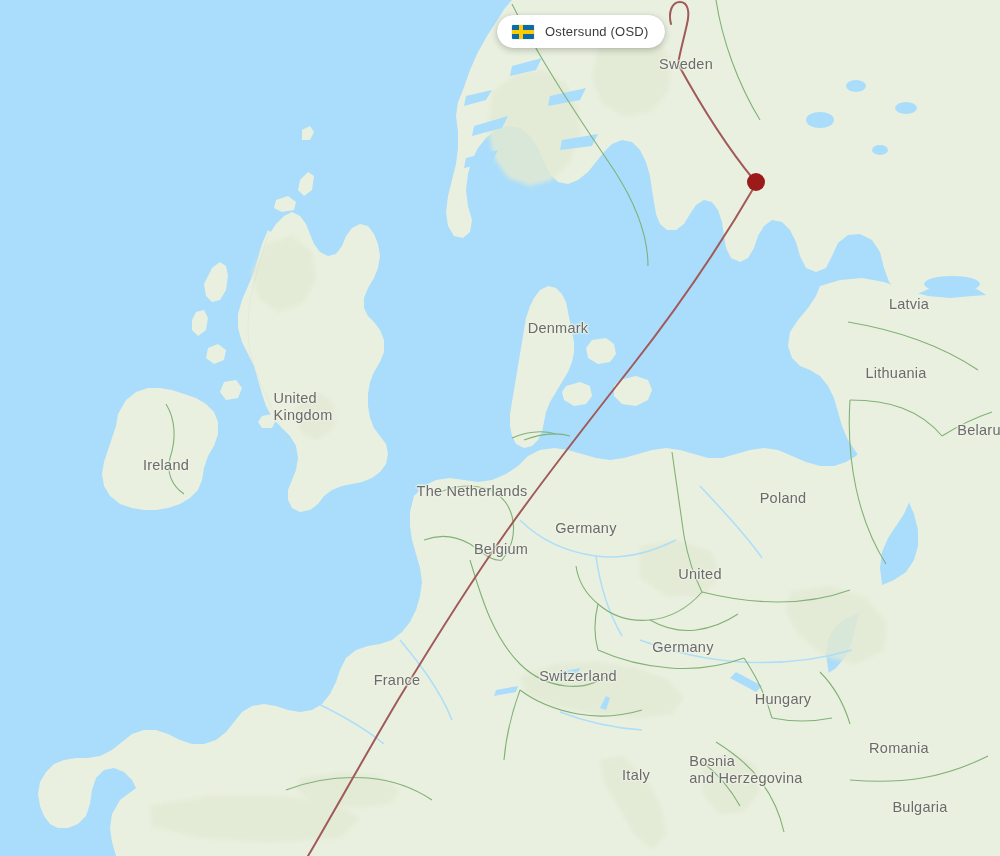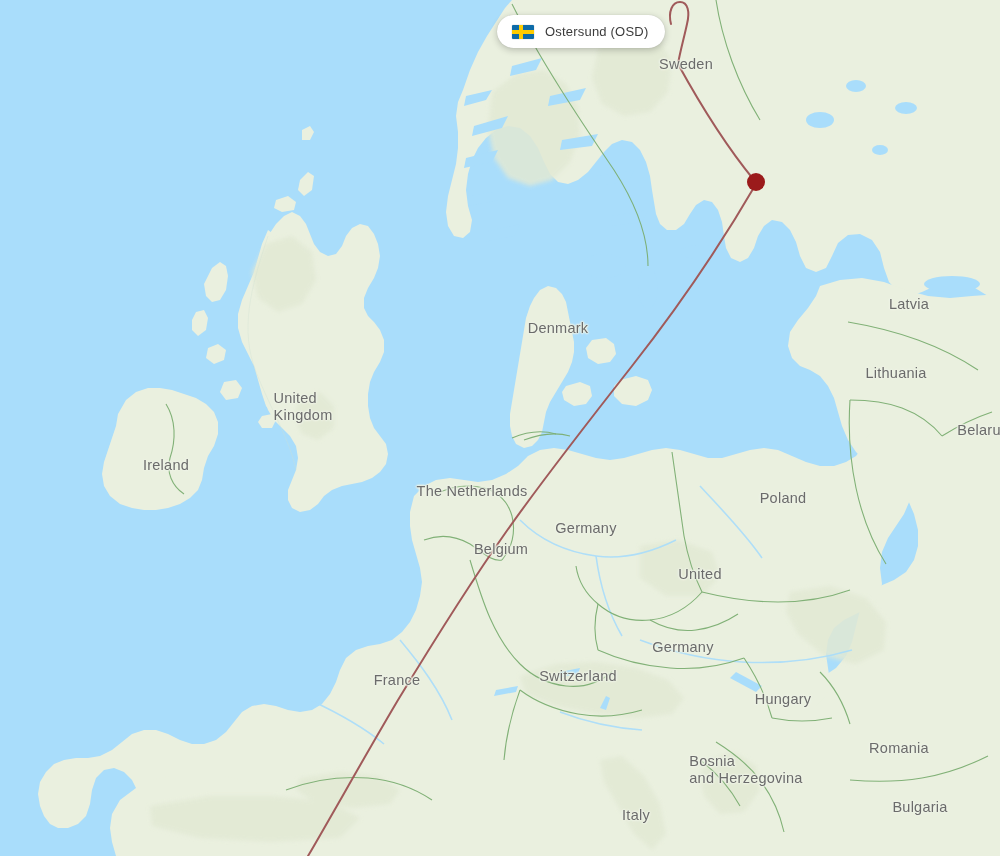--- a/index.html
+++ b/index.html
@@ -383,7 +383,7 @@
       <div class="country-label" style="left: 899px; top: 704px; transform: translate(-50%, -50%); margin-top: 44px;">Romania</div>
       <div class="country-label two-line" style="left: 746px; top: 770px; transform: translate(-50%, -50%);">Bosnia
 and Herzegovina</div>
-      <div class="country-label" style="left: 636px; top: 815px; transform: translate(-50%, -50%);">Italy</div>
+      <div class="country-label" style="left: 636px; top: 775px; transform: translate(-50%, -50%);">Italy</div>
       <div class="country-label" style="left: 920px; top: 807px; transform: translate(-50%, -50%);">Bulgaria</div>
     </div>
 

